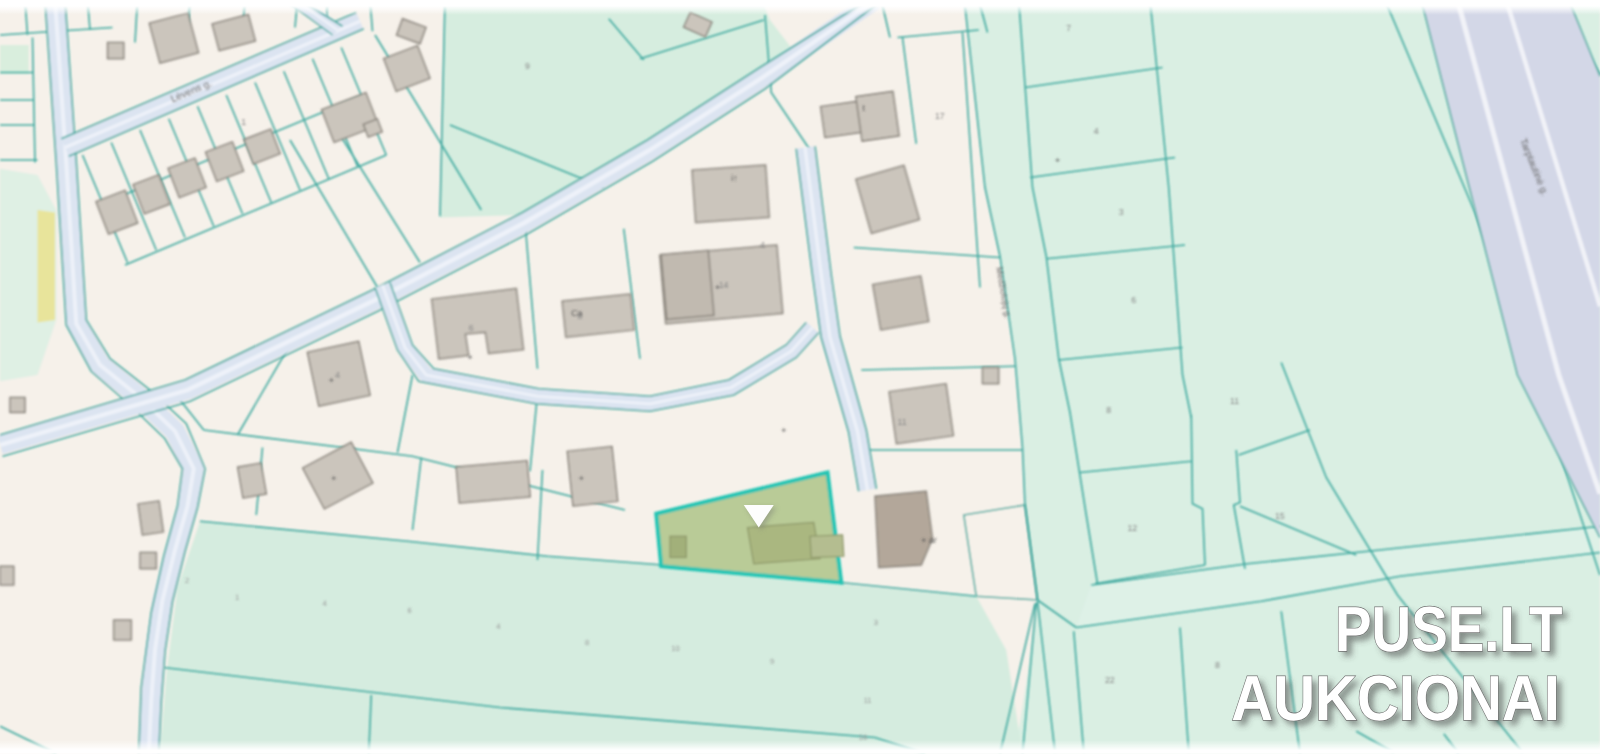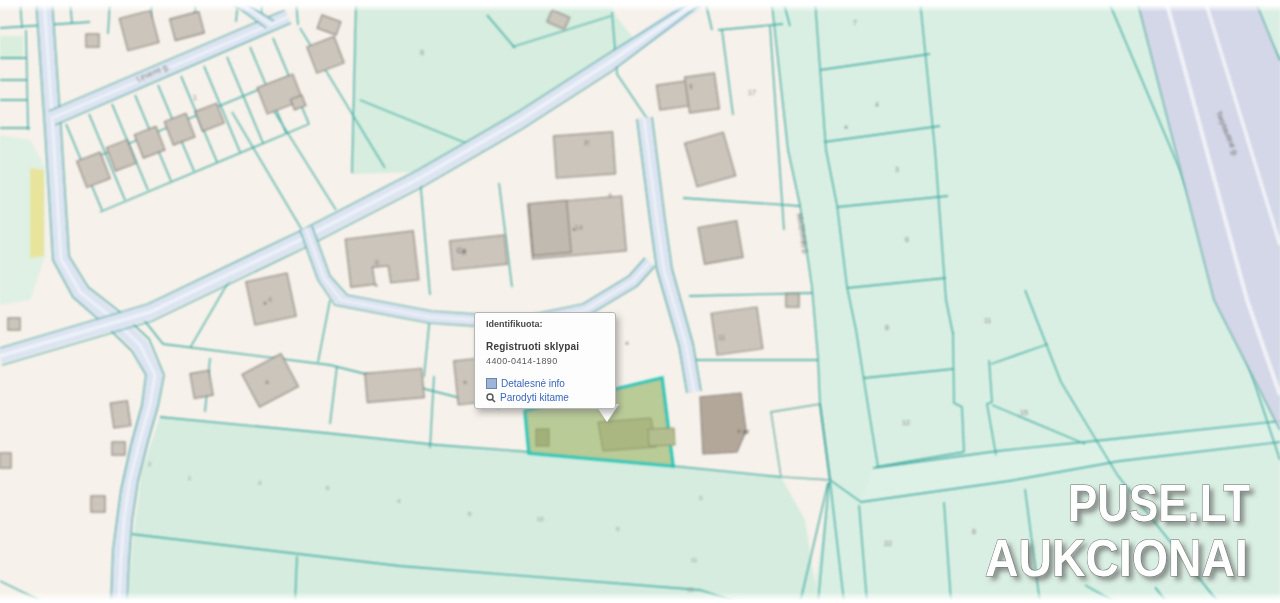--- a/index.html
+++ b/index.html
@@ -288,16 +288,6 @@
 
 <div class="ptr"></div>
 
-<div class="tip">
-<div class="t1">Identifikuota:</div>
-<div class="t2">Registruoti sklypai</div>
-<div class="t3">4400-0414-1890</div>
-<div class="lk l1"><span style="display:inline-block;width:9px;height:9px;background:#9db3d8;border:1px solid #6b83ad;"></span>Detalesnė info</div>
-<div class="lk l2"><svg width="10" height="10" viewBox="0 0 10 10">
-          <circle cx="4" cy="4" r="3" fill="none" stroke="#555" stroke-width="1.4"></circle>
-          <line x1="6.2" y1="6.2" x2="9" y2="9" stroke="#555" stroke-width="1.6"></line>
-        </svg>Parodyti kitame</div>
-</div>
 
 <svg style="position:absolute;left:0;top:0;z-index:7;filter:blur(.4px)" width="1280" height="603">
 <g filter="url(#wmsh2)" fill="rgba(70,70,70,0.62)" font-family="Liberation Sans,sans-serif" font-weight="bold">

